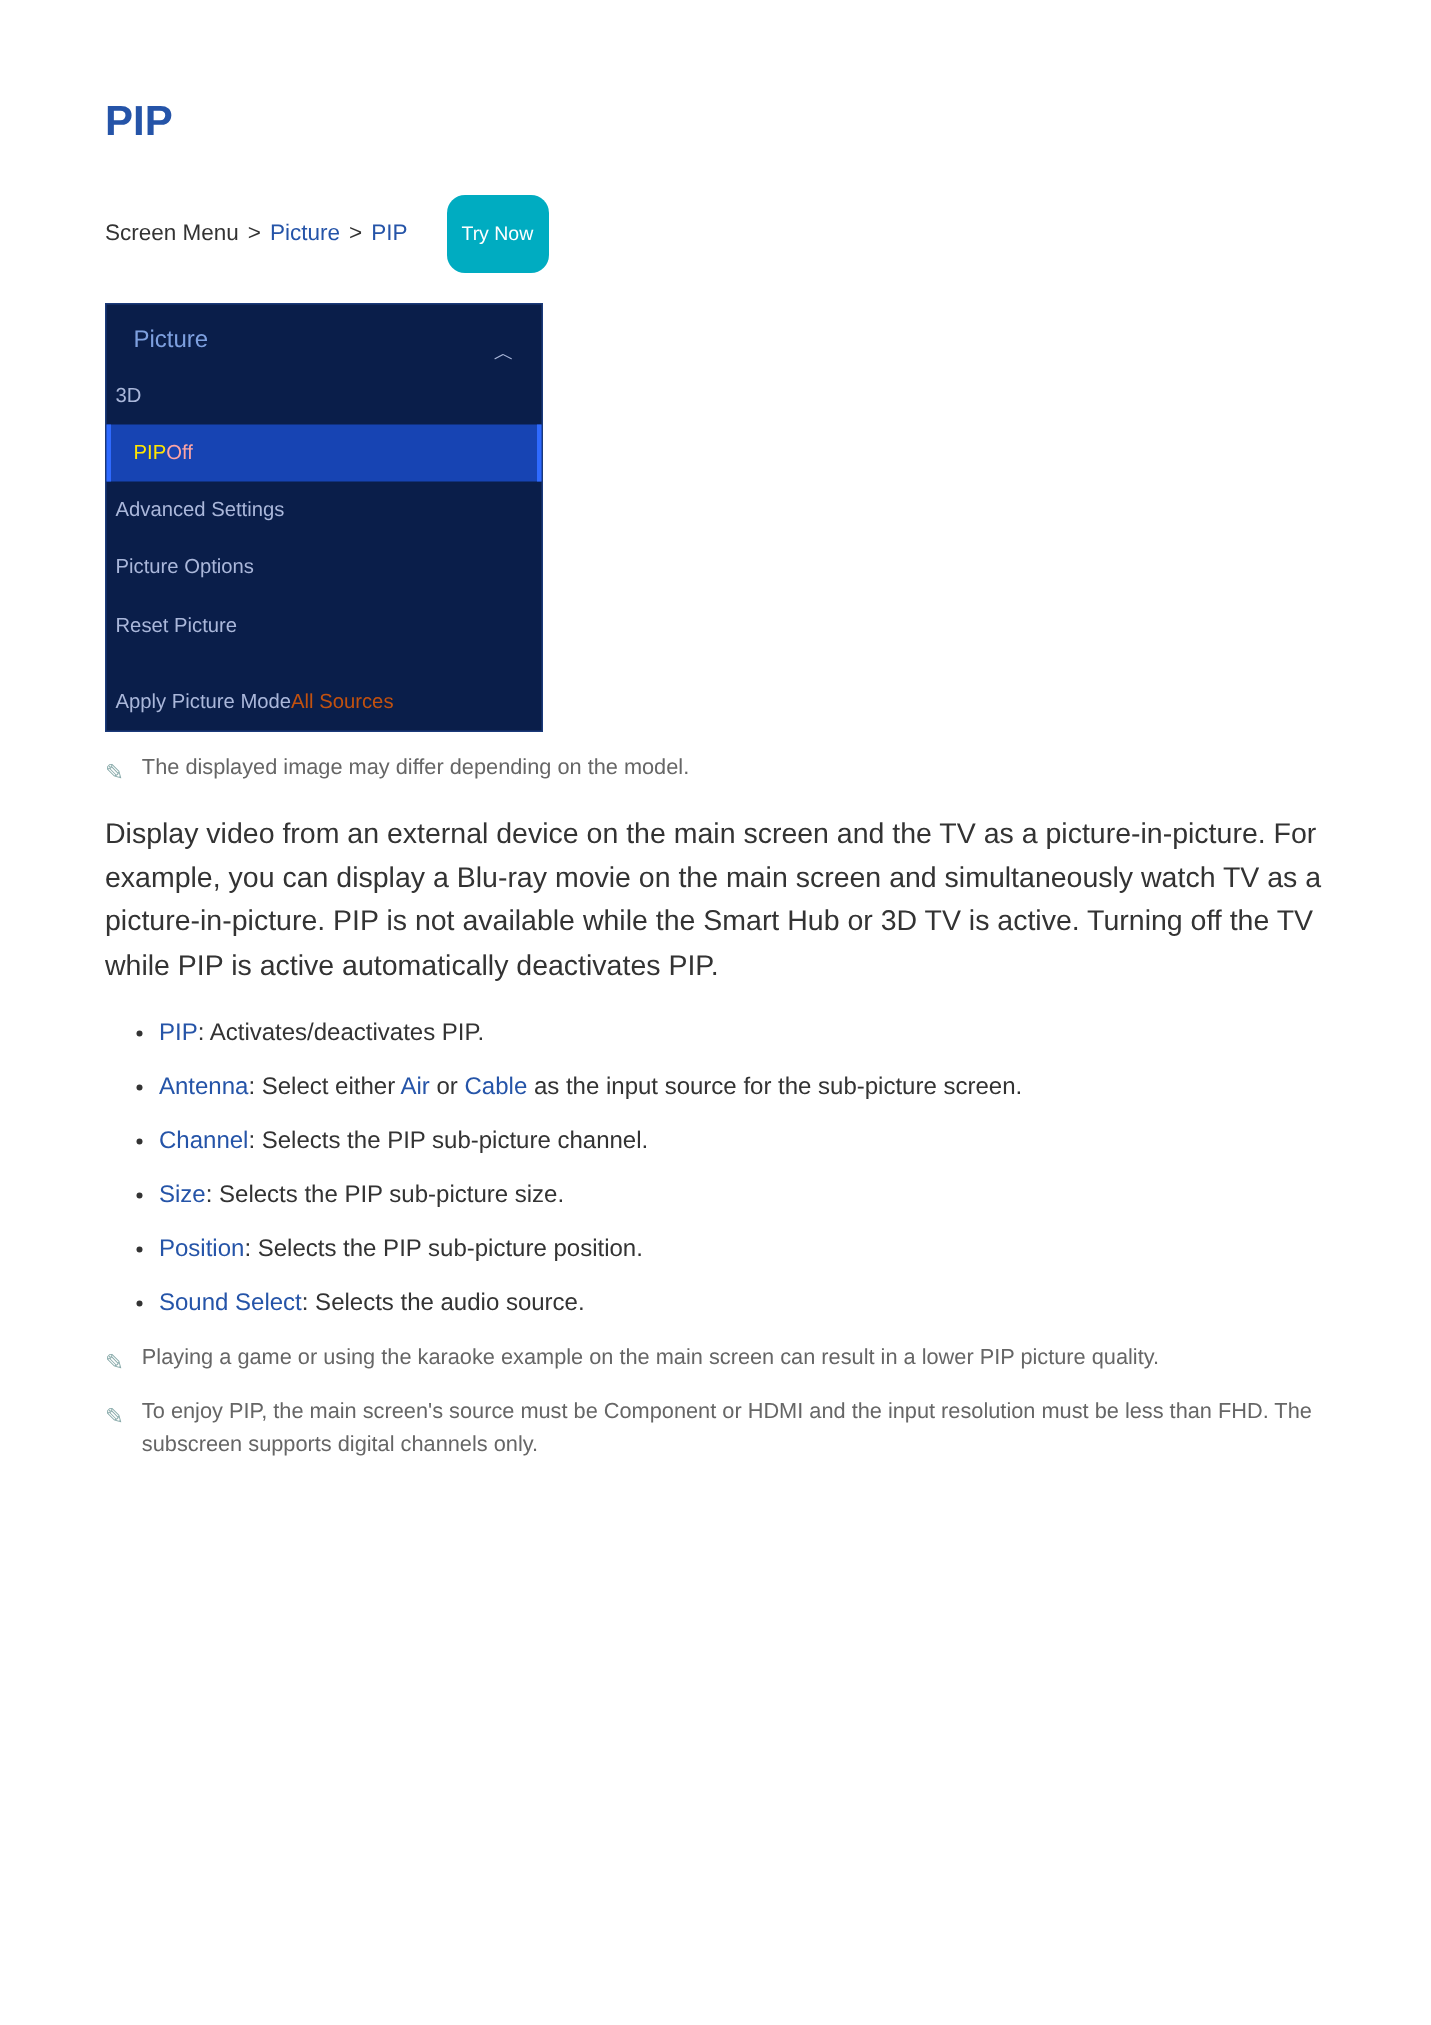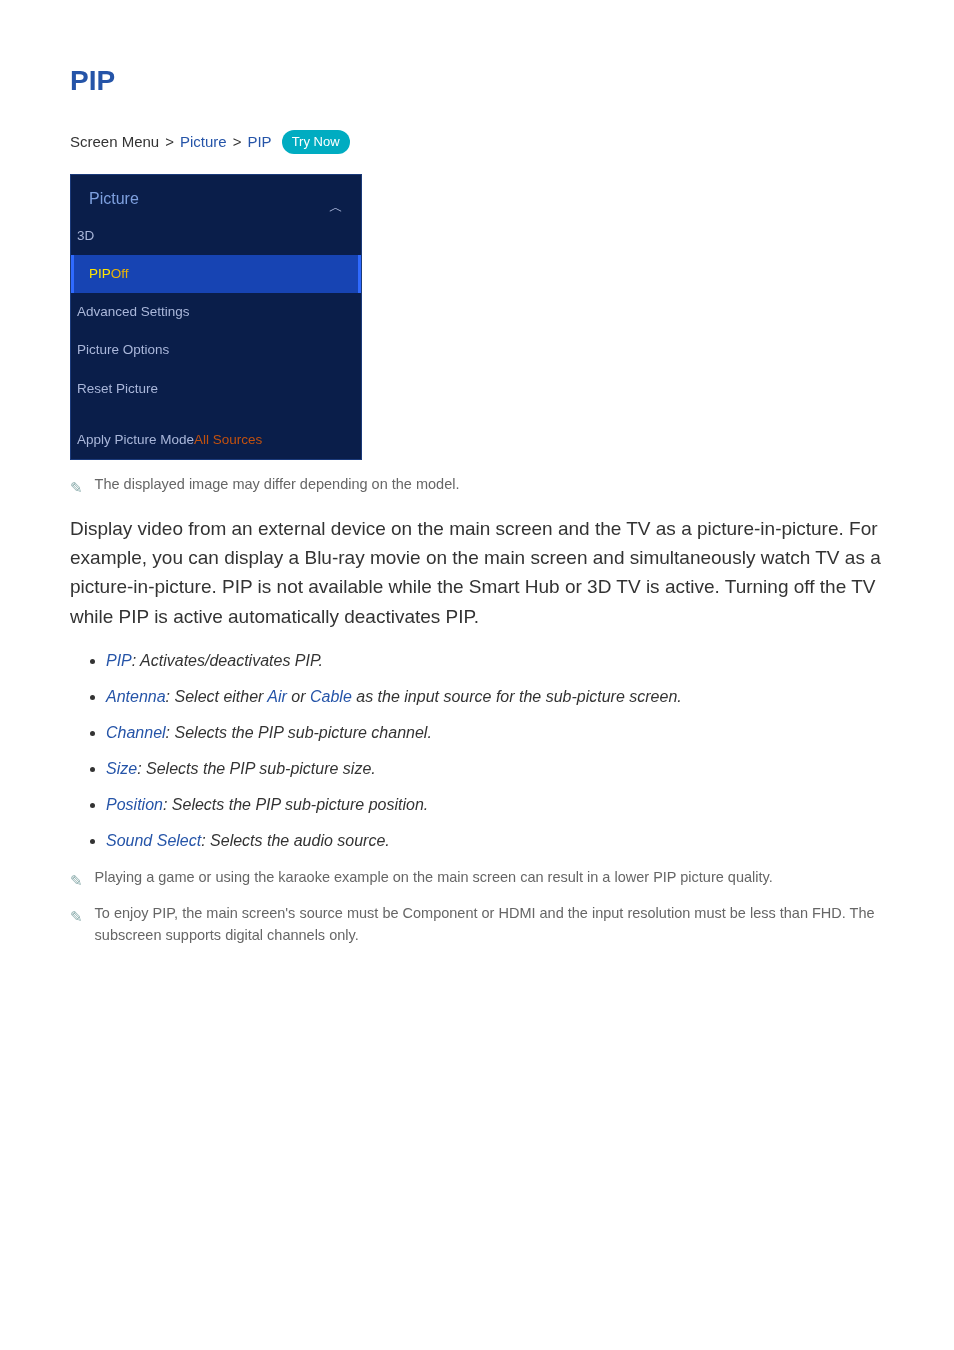--- a/index.html
+++ b/index.html
@@ -36,9 +36,9 @@
       background: #00acc1;
       color: #fff;
       border-radius: 12px;
-      padding: 2px 10px;
+      padding: 16px 10px;
       font-size: 13px;
-      margin-left: 4px;
+      margin-left: 20px;
     }
     .menu-box {
       width: 290px;

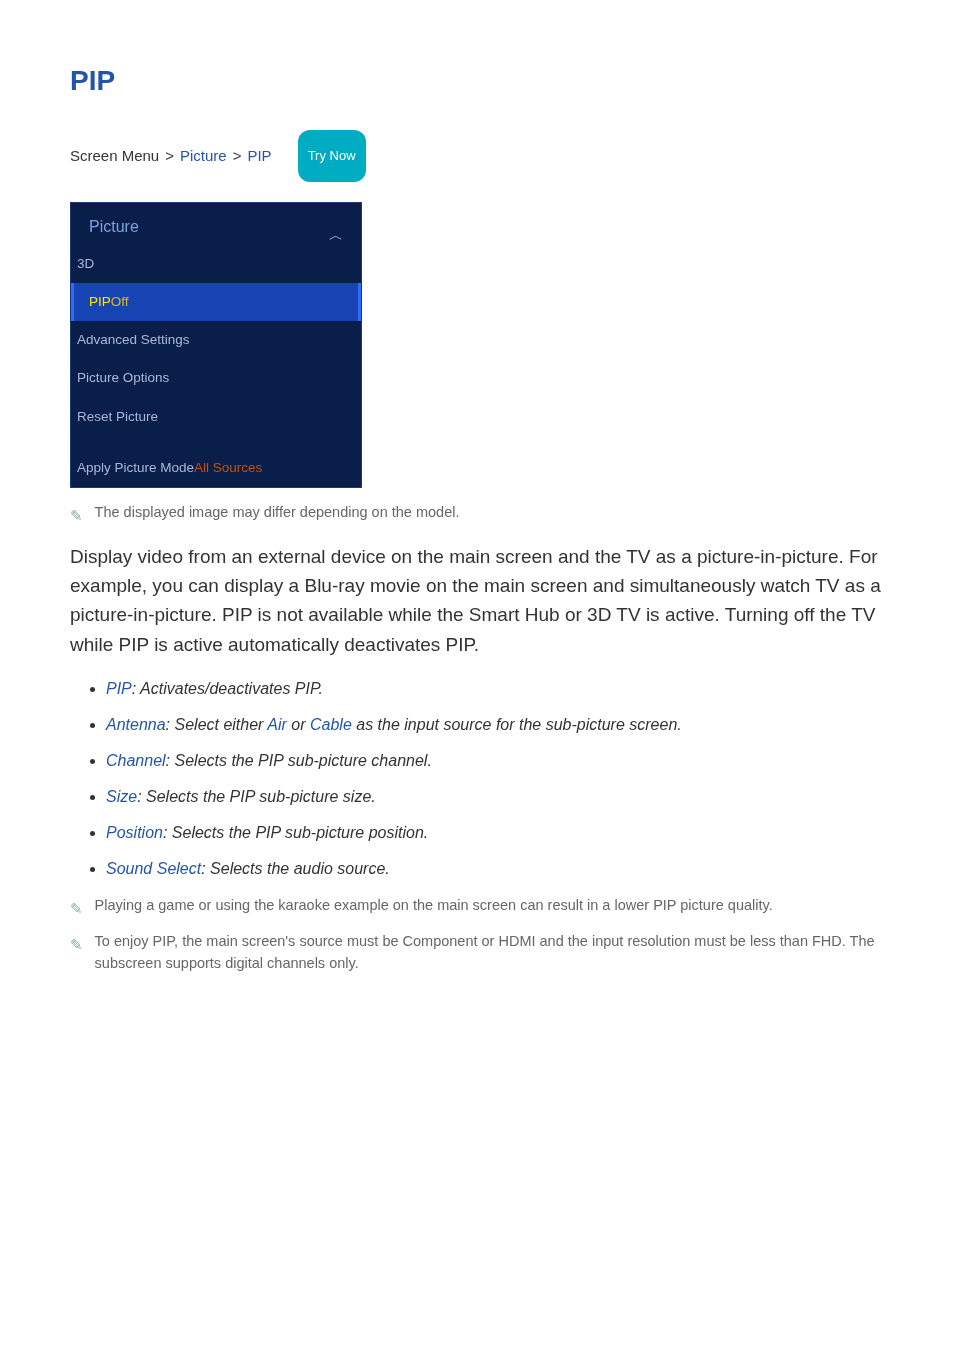--- a/index.html
+++ b/index.html
@@ -77,7 +77,7 @@
       padding-right: 15px;
     }
     .menu-row.highlight .menu-val {
-      color: #eab308;
+      color: #fca5a5;
     }
     .menu-val {
       color: #c2510f;

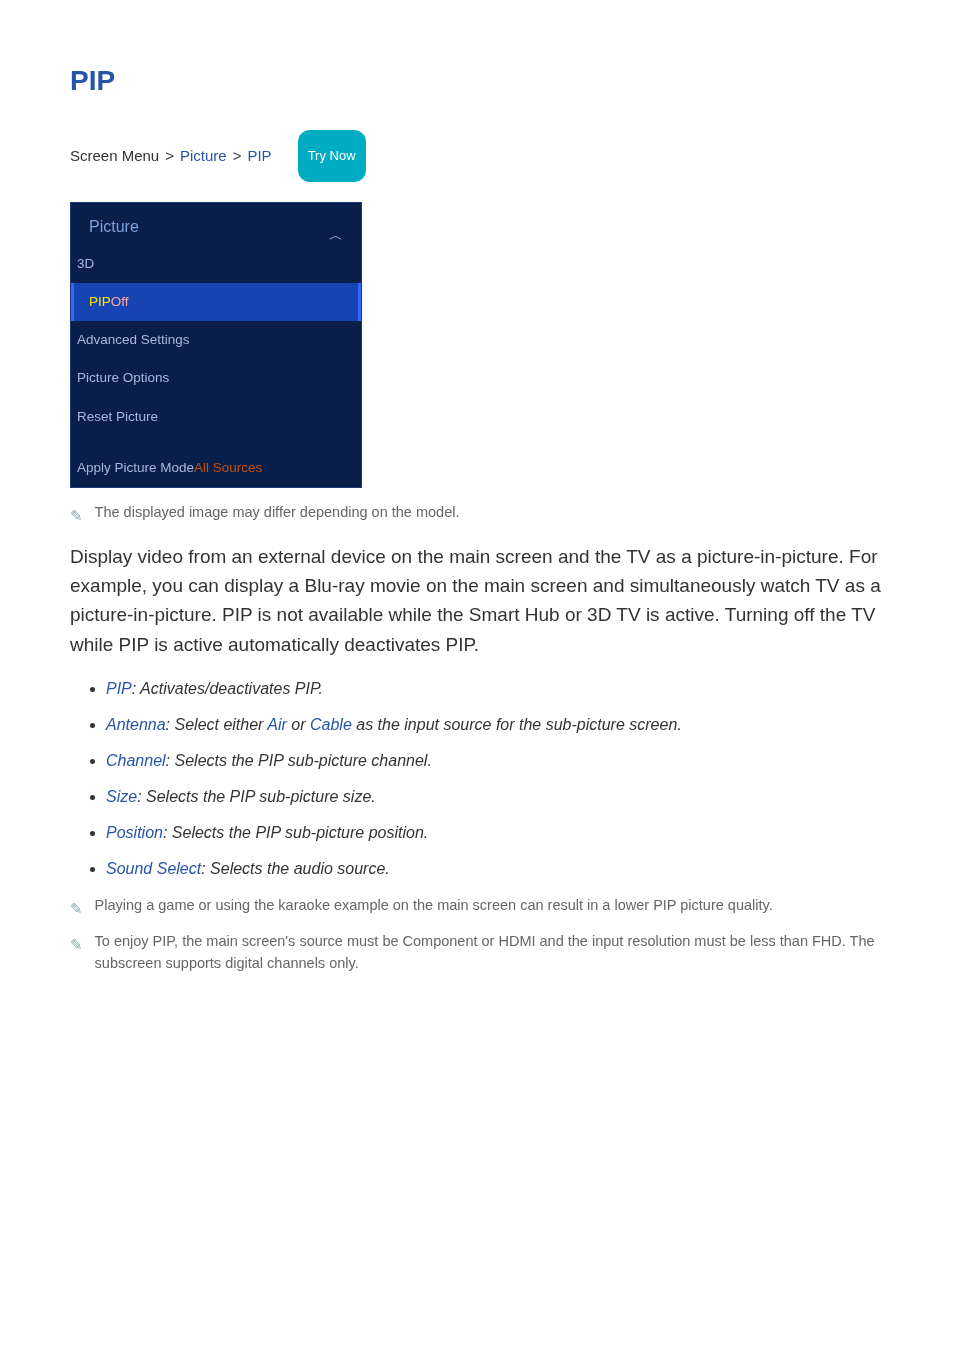--- a/index.html
+++ b/index.html
@@ -108,7 +108,6 @@
     ul.settings li {
       margin: 12px 0;
       font-size: 16px;
-      font-style: italic;
     }
     .lbl {
       color: #2554a8;

